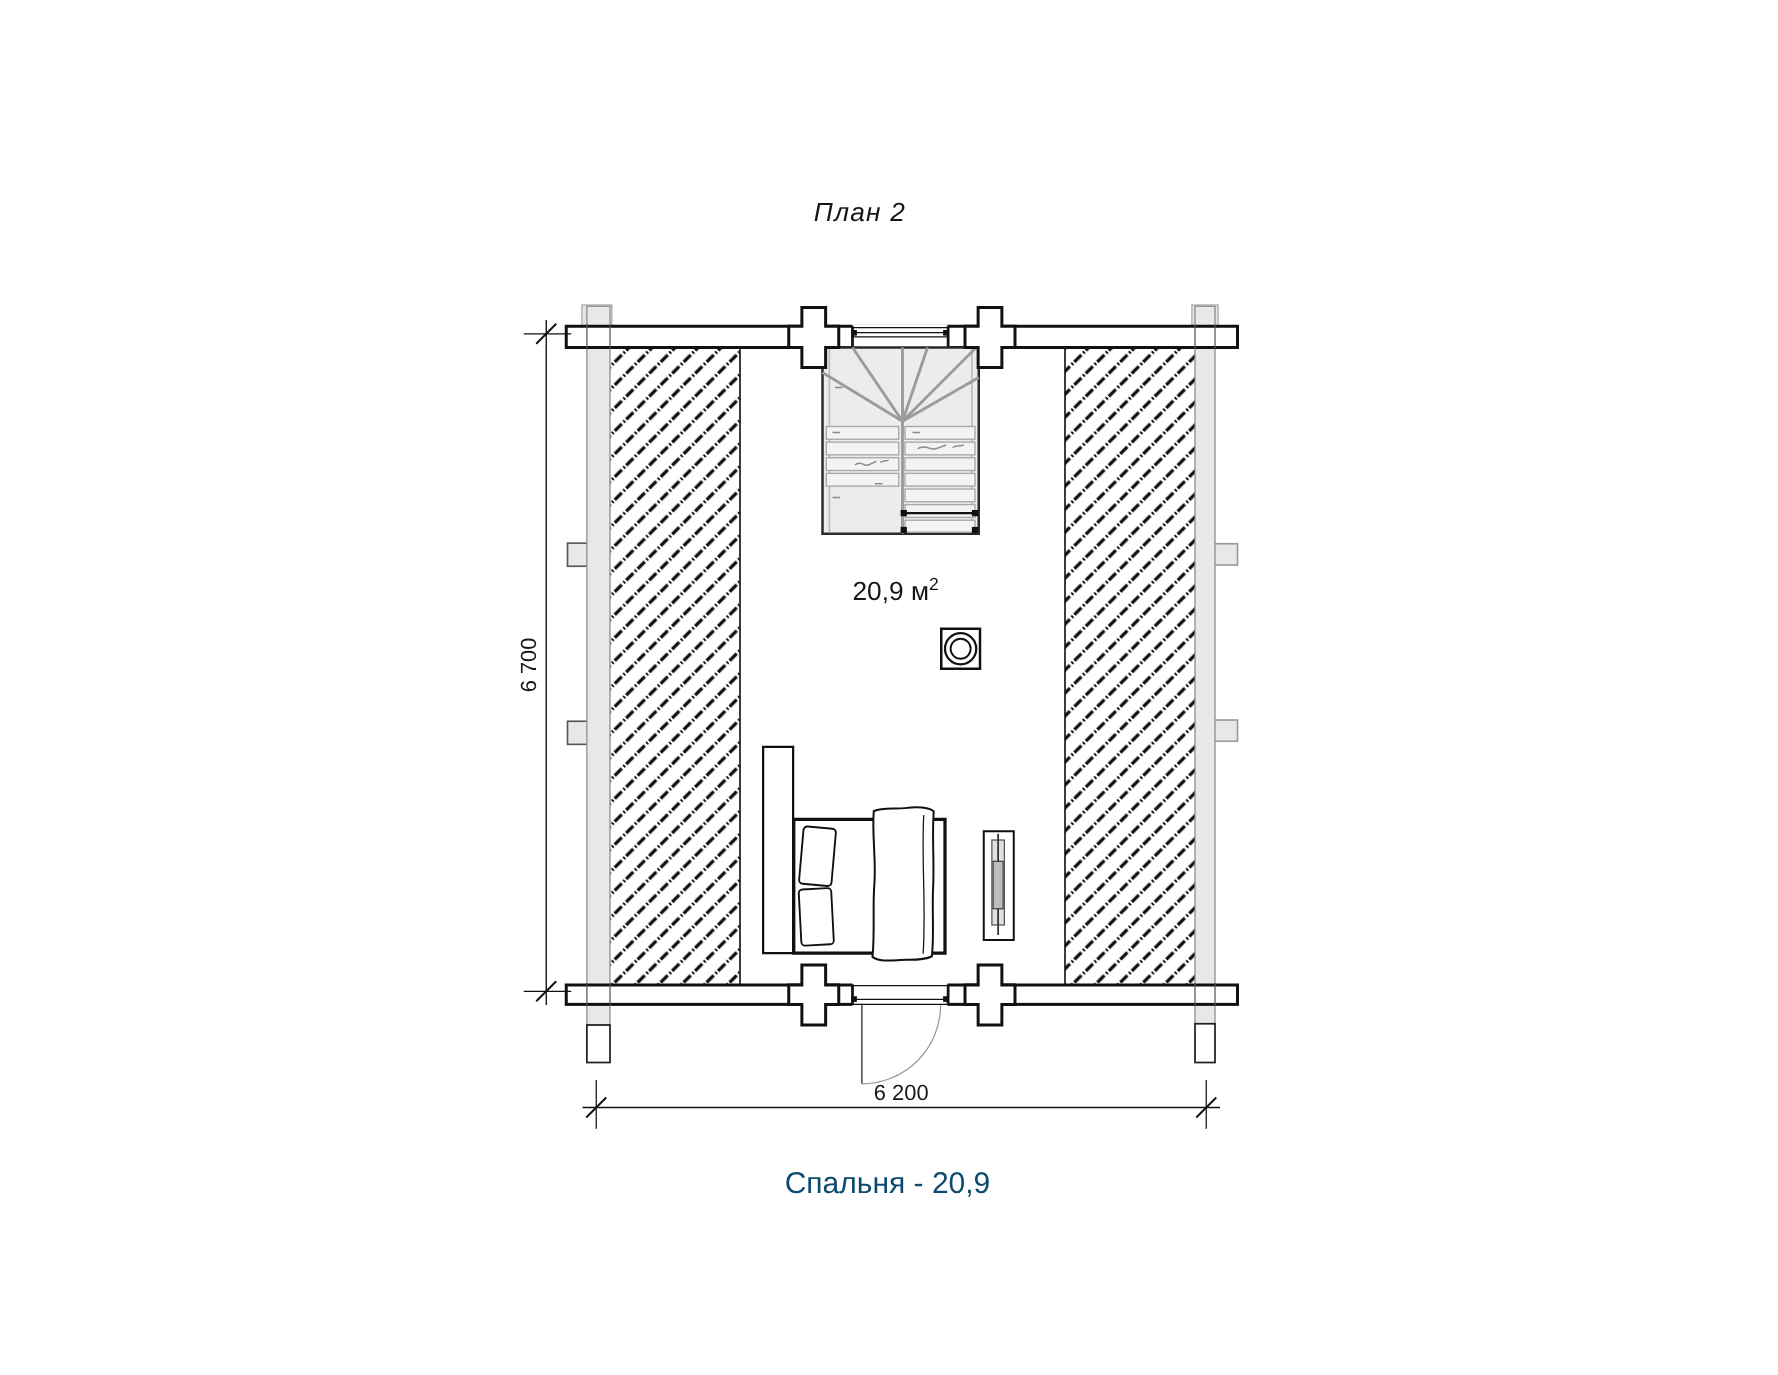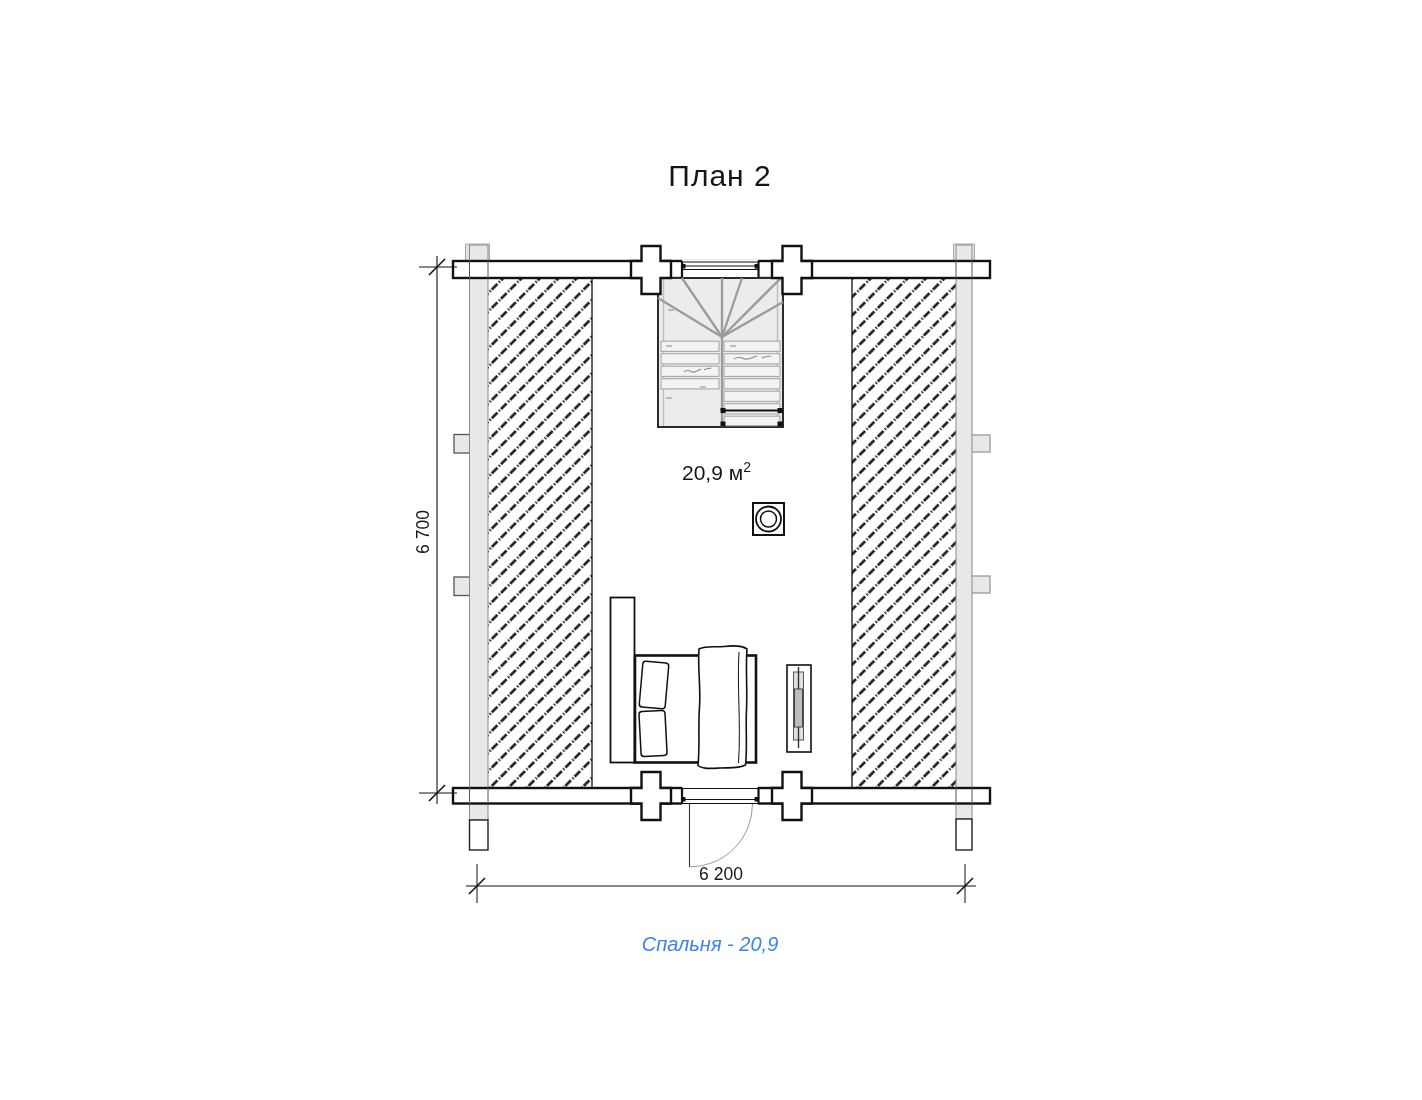--- a/index.html
+++ b/index.html
@@ -5,8 +5,8 @@
   html,body{margin:0;padding:0;background:#ffffff;}
   .page{position:relative;width:1422px;height:1100px;background:#ffffff;overflow:hidden;
         font-family:"Liberation Sans", sans-serif;color:#111;}
-  .title{position:absolute;top:159px;left:720px;transform:translateX(-50%);
-         font-size:30px;letter-spacing:1px;color:#161616;white-space:nowrap;}
+  .title{position:absolute;top:159px;left:688px;transform:translateX(-50%);
+         font-style:italic;font-size:21px;letter-spacing:1px;color:#161616;white-space:nowrap;}
   .caption{position:absolute;top:933px;left:710px;transform:translateX(-50%);
          font-size:20px;color:#3b82f6;white-space:nowrap;font-style:italic;}
   svg{position:absolute;top:0;left:0;}

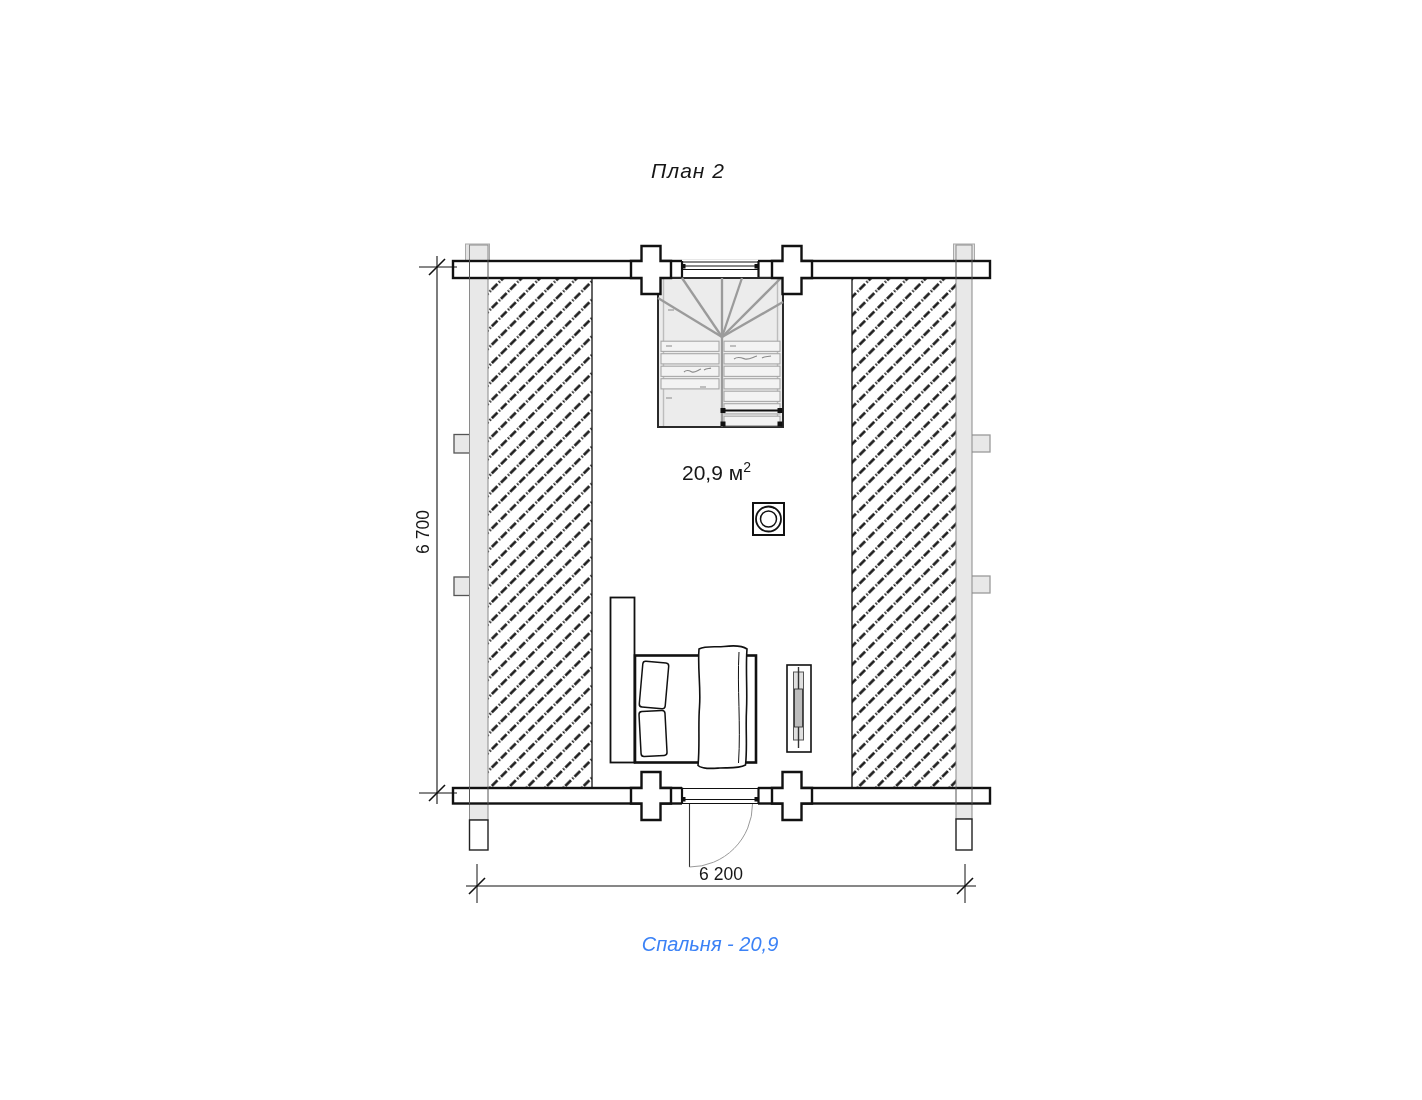--- a/index.html
+++ b/index.html
@@ -8,7 +8,7 @@
   .title{position:absolute;top:159px;left:688px;transform:translateX(-50%);
          font-style:italic;font-size:21px;letter-spacing:1px;color:#161616;white-space:nowrap;}
   .caption{position:absolute;top:933px;left:710px;transform:translateX(-50%);
-         font-size:20px;color:#3b82f6;white-space:nowrap;font-style:italic;}
+         font-size:24px;color:#0c4a6e;white-space:nowrap;}
   svg{position:absolute;top:0;left:0;}
   text{font-family:"Liberation Sans", sans-serif;fill:#161616;}
 </style>

